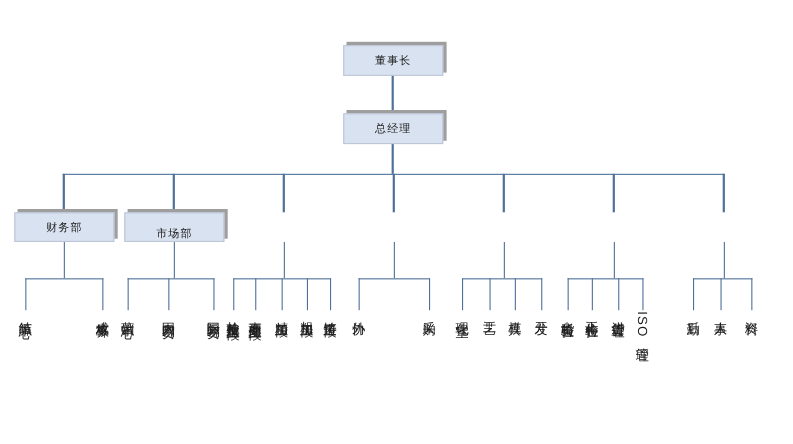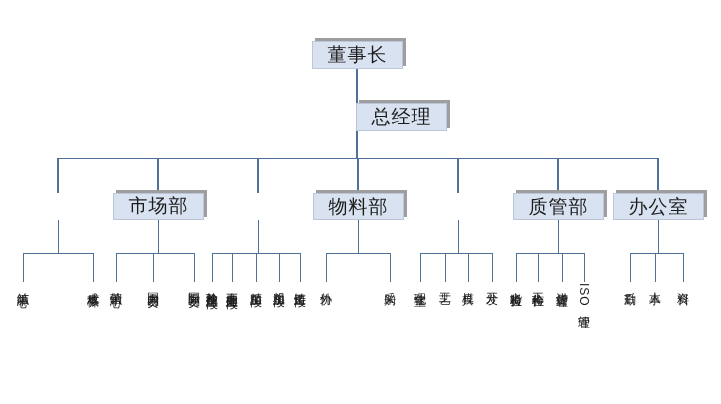--- a/index.html
+++ b/index.html
@@ -15,7 +15,7 @@
     border:1px solid var(--nborder,#bcc6d8);
     box-shadow:3px -3px 0 0 var(--shadow,#9e9e9e);
     display:flex;align-items:center;justify-content:center;
-    font-size:19px;color:var(--text,#1c1c1c);
+    font-size:10px;color:var(--text,#1c1c1c);
     letter-spacing:1px;
   }
   .hline,.vline{position:absolute;background:var(--line,#4f7098);}

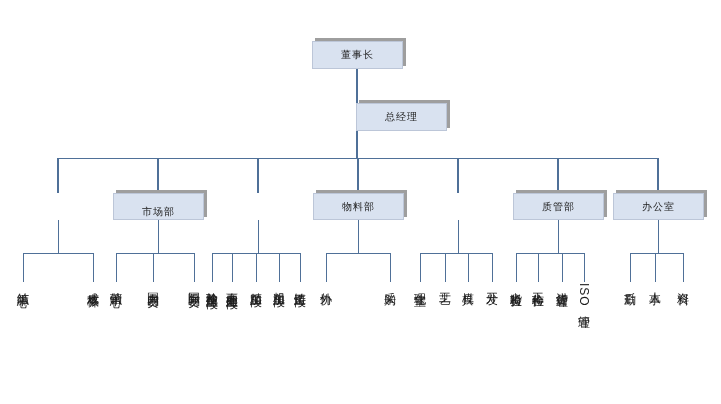--- a/index.html
+++ b/index.html
@@ -38,7 +38,7 @@
 
   <div class="vline" style="left:356px;top:69px;width:2px;height:34px;"></div>
 
-  <div class="node" style="left:312px;top:103px;width:91px;height:28px;margin-left:44px;">
+  <div class="node" style="left:312px;top:103px;width:91px;height:28px;">
     <span>总经理</span>
   </div>
 

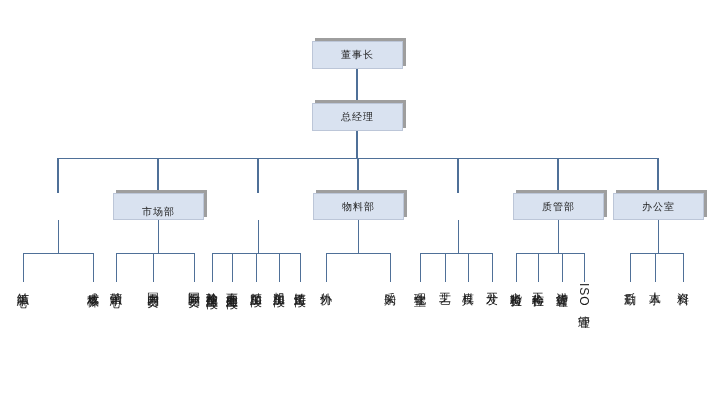--- a/index.html
+++ b/index.html
@@ -47,6 +47,9 @@
   <div class="hline" style="left:57px;top:158px;width:602px;height:1px;"></div>
 
 <div class="vline" style="left: 57px; top: 158px; width: 2px; height: 35px;"></div>
+    <div class="node" style="left: 13px; top: 193px; width: 91px; height: 27px;">
+      <div style="">财务部</div>
+    </div>
     <div class="vline" style="left: 58px; top: 220px; width: 1px; height: 33px;"></div>
     <div class="hline" style="left: 23px; top: 253px; width: 71px; height: 1px;"></div>
     <div class="vline" style="left: 23px; top: 253px; width: 1px; height: 29px;"></div>

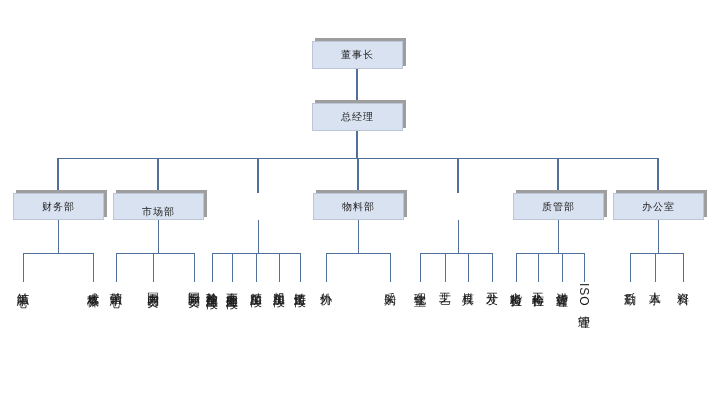--- a/index.html
+++ b/index.html
@@ -82,9 +82,6 @@
     <div class="vline" style="left: 300px; top: 253px; width: 1px; height: 29px;"></div>
     <div class="leaf" style="left: 293px; top: 283px;">铸造工段</div>
     <div class="vline" style="left: 357px; top: 158px; width: 2px; height: 35px;"></div>
-    <div class="node" style="left: 313px; top: 193px; width: 91px; height: 27px;">
-      <div style="">物料部</div>
-    </div>
     <div class="vline" style="left: 358px; top: 220px; width: 1px; height: 33px;"></div>
     <div class="hline" style="left: 326px; top: 253px; width: 65px; height: 1px;"></div>
     <div class="vline" style="left: 326px; top: 253px; width: 1px; height: 29px;"></div>

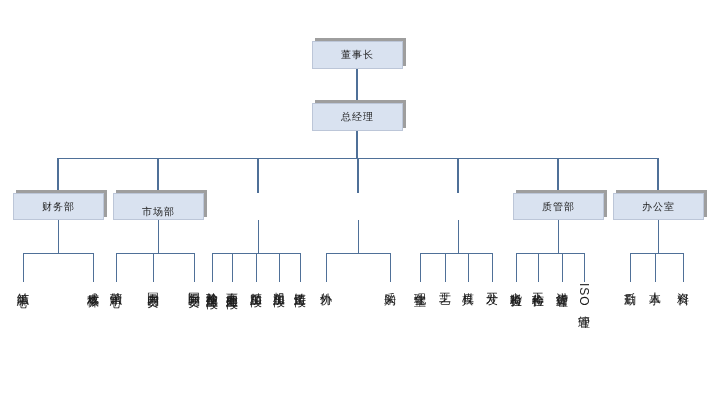--- a/index.html
+++ b/index.html
@@ -100,9 +100,6 @@
     <div class="vline" style="left: 492px; top: 253px; width: 1px; height: 29px;"></div>
     <div class="leaf" style="left: 485px; top: 283px;">开发</div>
     <div class="vline" style="left: 557px; top: 158px; width: 2px; height: 35px;"></div>
-    <div class="node" style="left: 513px; top: 193px; width: 91px; height: 27px;">
-      <div style="">质管部</div>
-    </div>
     <div class="vline" style="left: 558px; top: 220px; width: 1px; height: 33px;"></div>
     <div class="hline" style="left: 516px; top: 253px; width: 69px; height: 1px;"></div>
     <div class="vline" style="left: 516px; top: 253px; width: 1px; height: 29px;"></div>

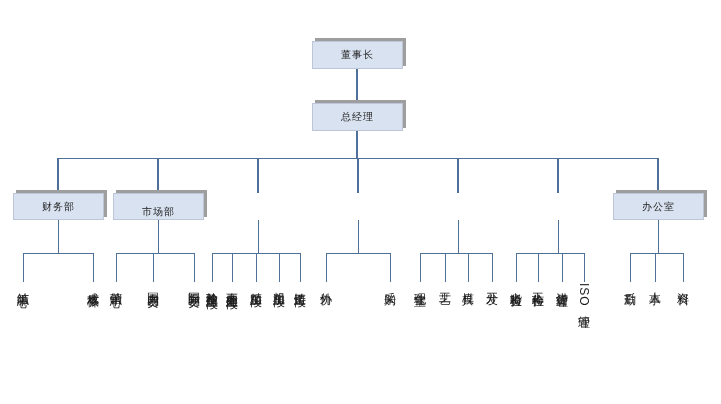--- a/index.html
+++ b/index.html
@@ -111,9 +111,6 @@
     <div class="vline" style="left: 584px; top: 253px; width: 1px; height: 29px;"></div>
     <div class="leaf" style="left: 577px; top: 283px;">ISO管理</div>
     <div class="vline" style="left: 657px; top: 158px; width: 2px; height: 35px;"></div>
-    <div class="node" style="left: 613px; top: 193px; width: 91px; height: 27px;">
-      <div style="">办公室</div>
-    </div>
     <div class="vline" style="left: 658px; top: 220px; width: 1px; height: 33px;"></div>
     <div class="hline" style="left: 630px; top: 253px; width: 54px; height: 1px;"></div>
     <div class="vline" style="left: 630px; top: 253px; width: 1px; height: 29px;"></div>

